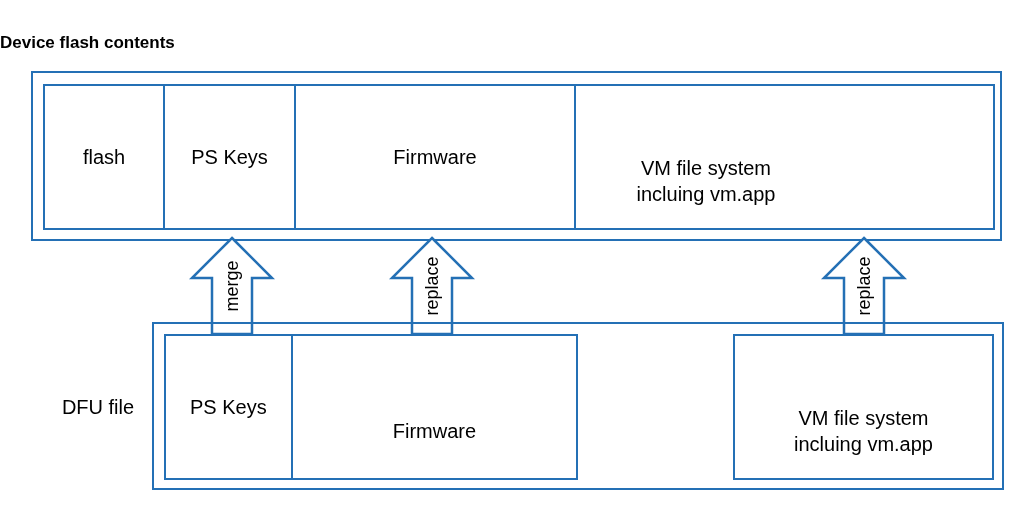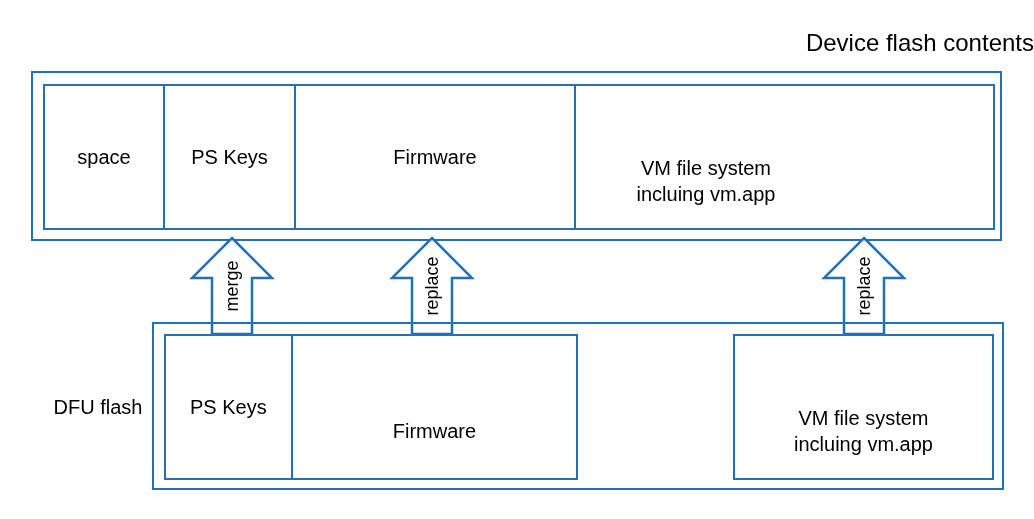--- a/index.html
+++ b/index.html
@@ -27,11 +27,12 @@
     left: 0;
     top: 28px;
     width: 1034px;
-    text-align: right;
-    font-size: 24px;
+    text-align: left;
+    font-size: 17px;
     line-height: 30px;
     color: #000000;
     white-space: nowrap;
+    font-weight: bold;
   }
 
   

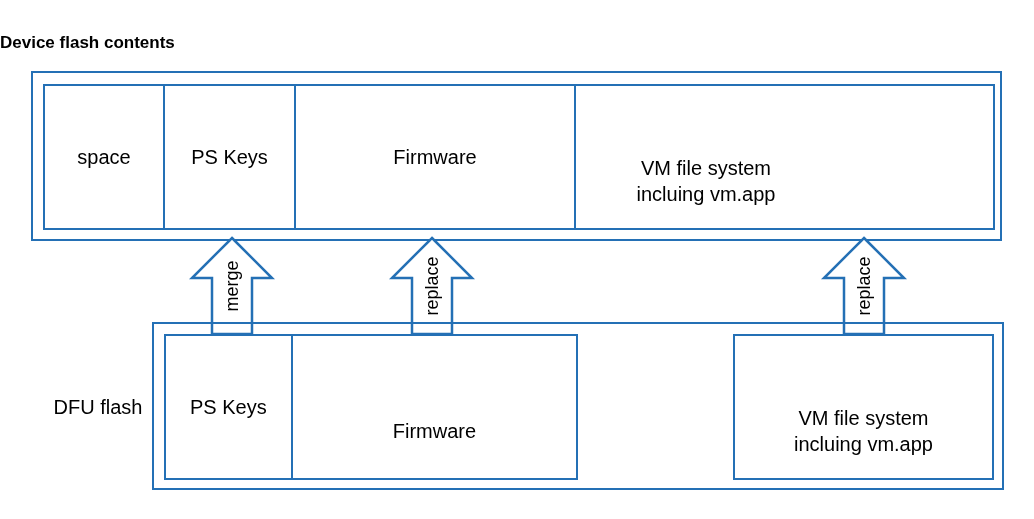--- a/index.html
+++ b/index.html
@@ -135,7 +135,7 @@
 
   <div class="inner-row" id="flash-inner">
     <div class="cell" style="width:120px">
-      <span class="cell-label">space</span>
+      <span class="cell-label">flash</span>
     </div>
     <div class="cell" style="width:131px">
       <span class="cell-label">PS Keys</span>

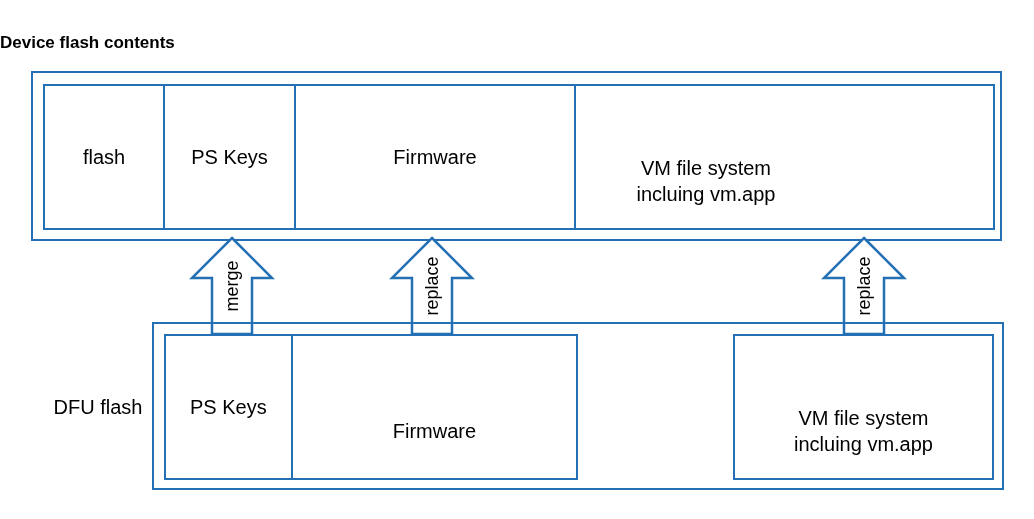--- a/index.html
+++ b/index.html
@@ -175,7 +175,7 @@
     </div>
   </div>
 
-  <div class="side-label" id="dfu-file-label">DFU flash</div>
+  <div class="side-label" id="dfu-file-label">DFU file</div>
 
   <div class="outer-box" id="dfu-outer"></div>
 

